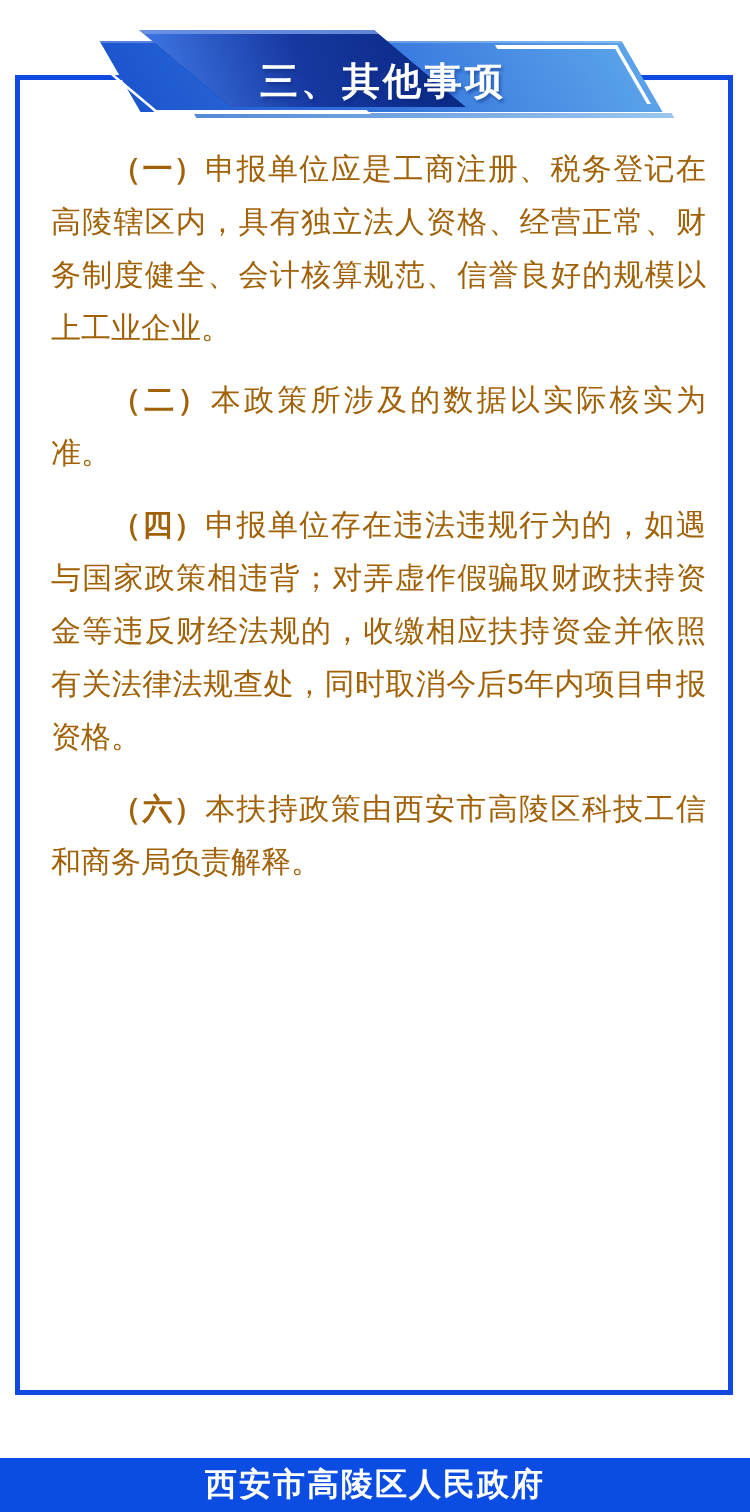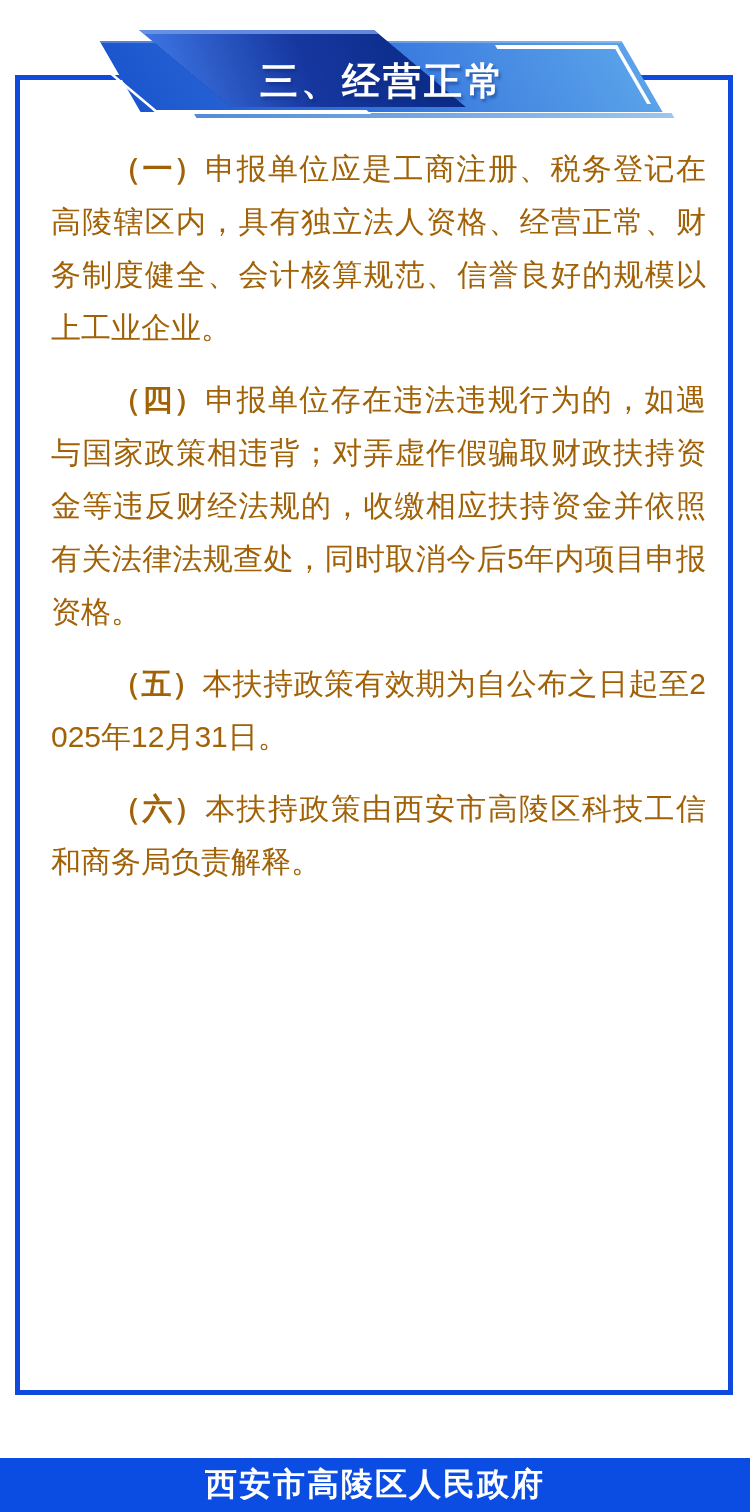--- a/index.html
+++ b/index.html
@@ -139,7 +139,7 @@
     <div class="ribbon-outline-right"></div>
     <div class="ribbon-fold"></div>
     <div class="ribbon-outline-left"></div>
-    <h1 class="banner-title">三、经营正常</h1>
+    <h1 class="banner-title">三、其他事项</h1>
   </div>
 
   <footer class="footer">

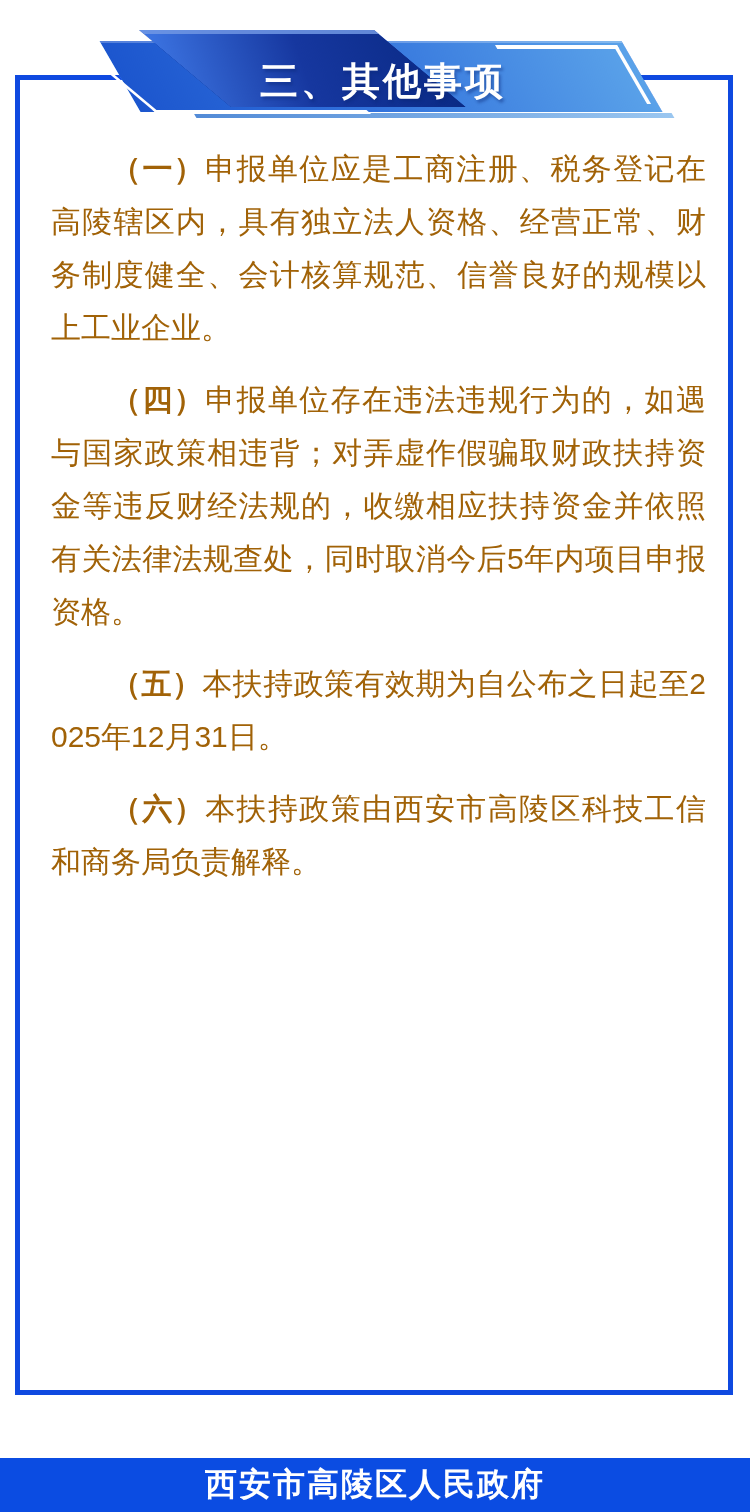--- a/index.html
+++ b/index.html
@@ -128,6 +128,7 @@
 
   <div class="content-box">
     <p class="para"><span class="marker">（一）</span><span class="ptext">申报单位应是工商注册、税务登记在高陵辖区内，具有独立法人资格、经营正常、财务制度健全、会计核算规范、信誉良好的规模以上工业企业。</span></p>
+    <p class="para"><span class="marker">（二）</span><span class="ptext">本政策所涉及的数据以实际核实为准。</span></p>
     <p class="para"><span class="marker">（四）</span><span class="ptext">申报单位存在违法违规行为的，如遇与国家政策相违背；对弄虚作假骗取财政扶持资金等违反财经法规的，收缴相应扶持资金并依照有关法律法规查处，同时取消今后5年内项目申报资格。</span></p>
     <p class="para"><span class="marker">（五）</span><span class="ptext">本扶持政策有效期为自公布之日起至2025年12月31日。</span></p>
     <p class="para"><span class="marker">（六）</span><span class="ptext">本扶持政策由西安市高陵区科技工信和商务局负责解释。</span></p>

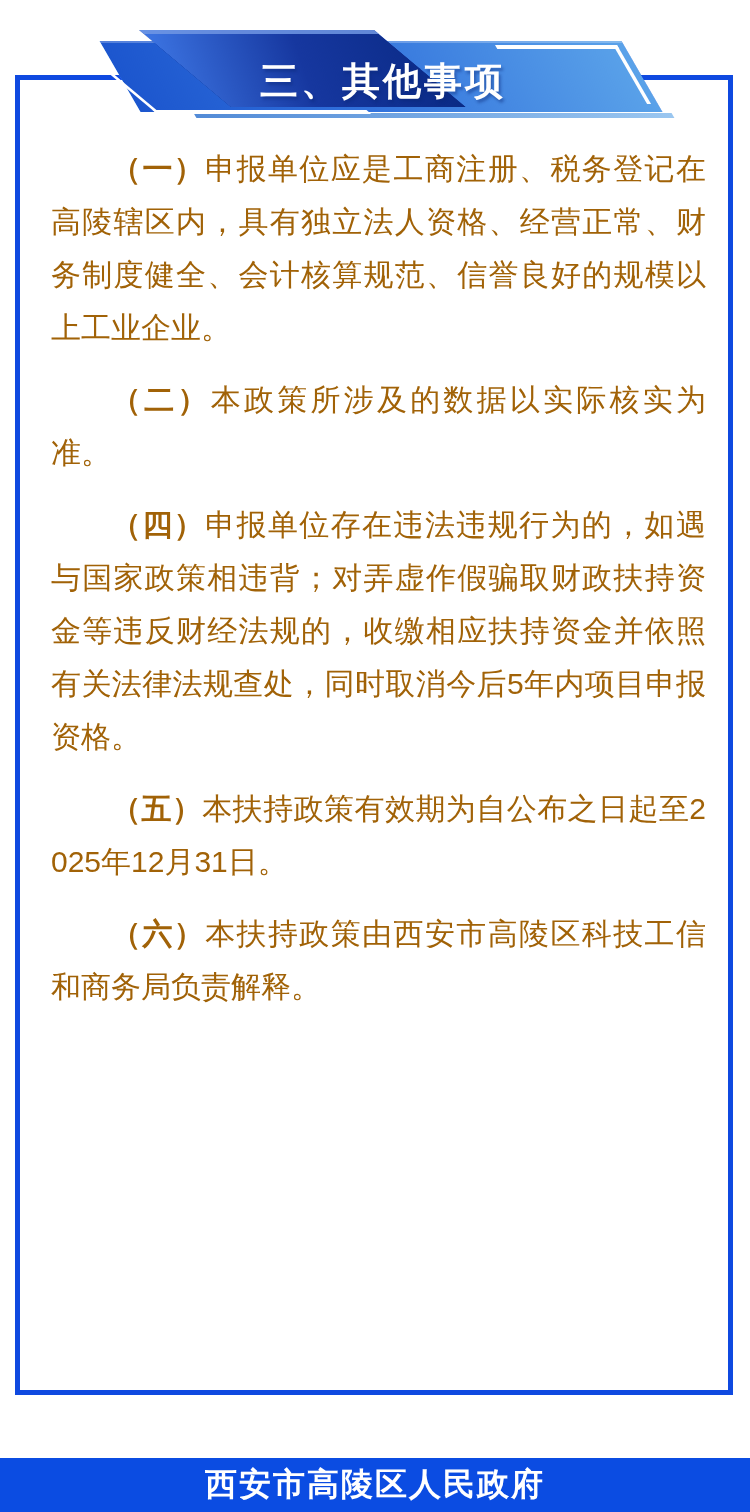--- a/index.html
+++ b/index.html
@@ -130,7 +130,6 @@
     <p class="para"><span class="marker">（一）</span><span class="ptext">申报单位应是工商注册、税务登记在高陵辖区内，具有独立法人资格、经营正常、财务制度健全、会计核算规范、信誉良好的规模以上工业企业。</span></p>
     <p class="para"><span class="marker">（二）</span><span class="ptext">本政策所涉及的数据以实际核实为准。</span></p>
     <p class="para"><span class="marker">（四）</span><span class="ptext">申报单位存在违法违规行为的，如遇与国家政策相违背；对弄虚作假骗取财政扶持资金等违反财经法规的，收缴相应扶持资金并依照有关法律法规查处，同时取消今后5年内项目申报资格。</span></p>
-    <p class="para"><span class="marker">（五）</span><span class="ptext">本扶持政策有效期为自公布之日起至2025年12月31日。</span></p>
     <p class="para"><span class="marker">（六）</span><span class="ptext">本扶持政策由西安市高陵区科技工信和商务局负责解释。</span></p>
   </div>
 

